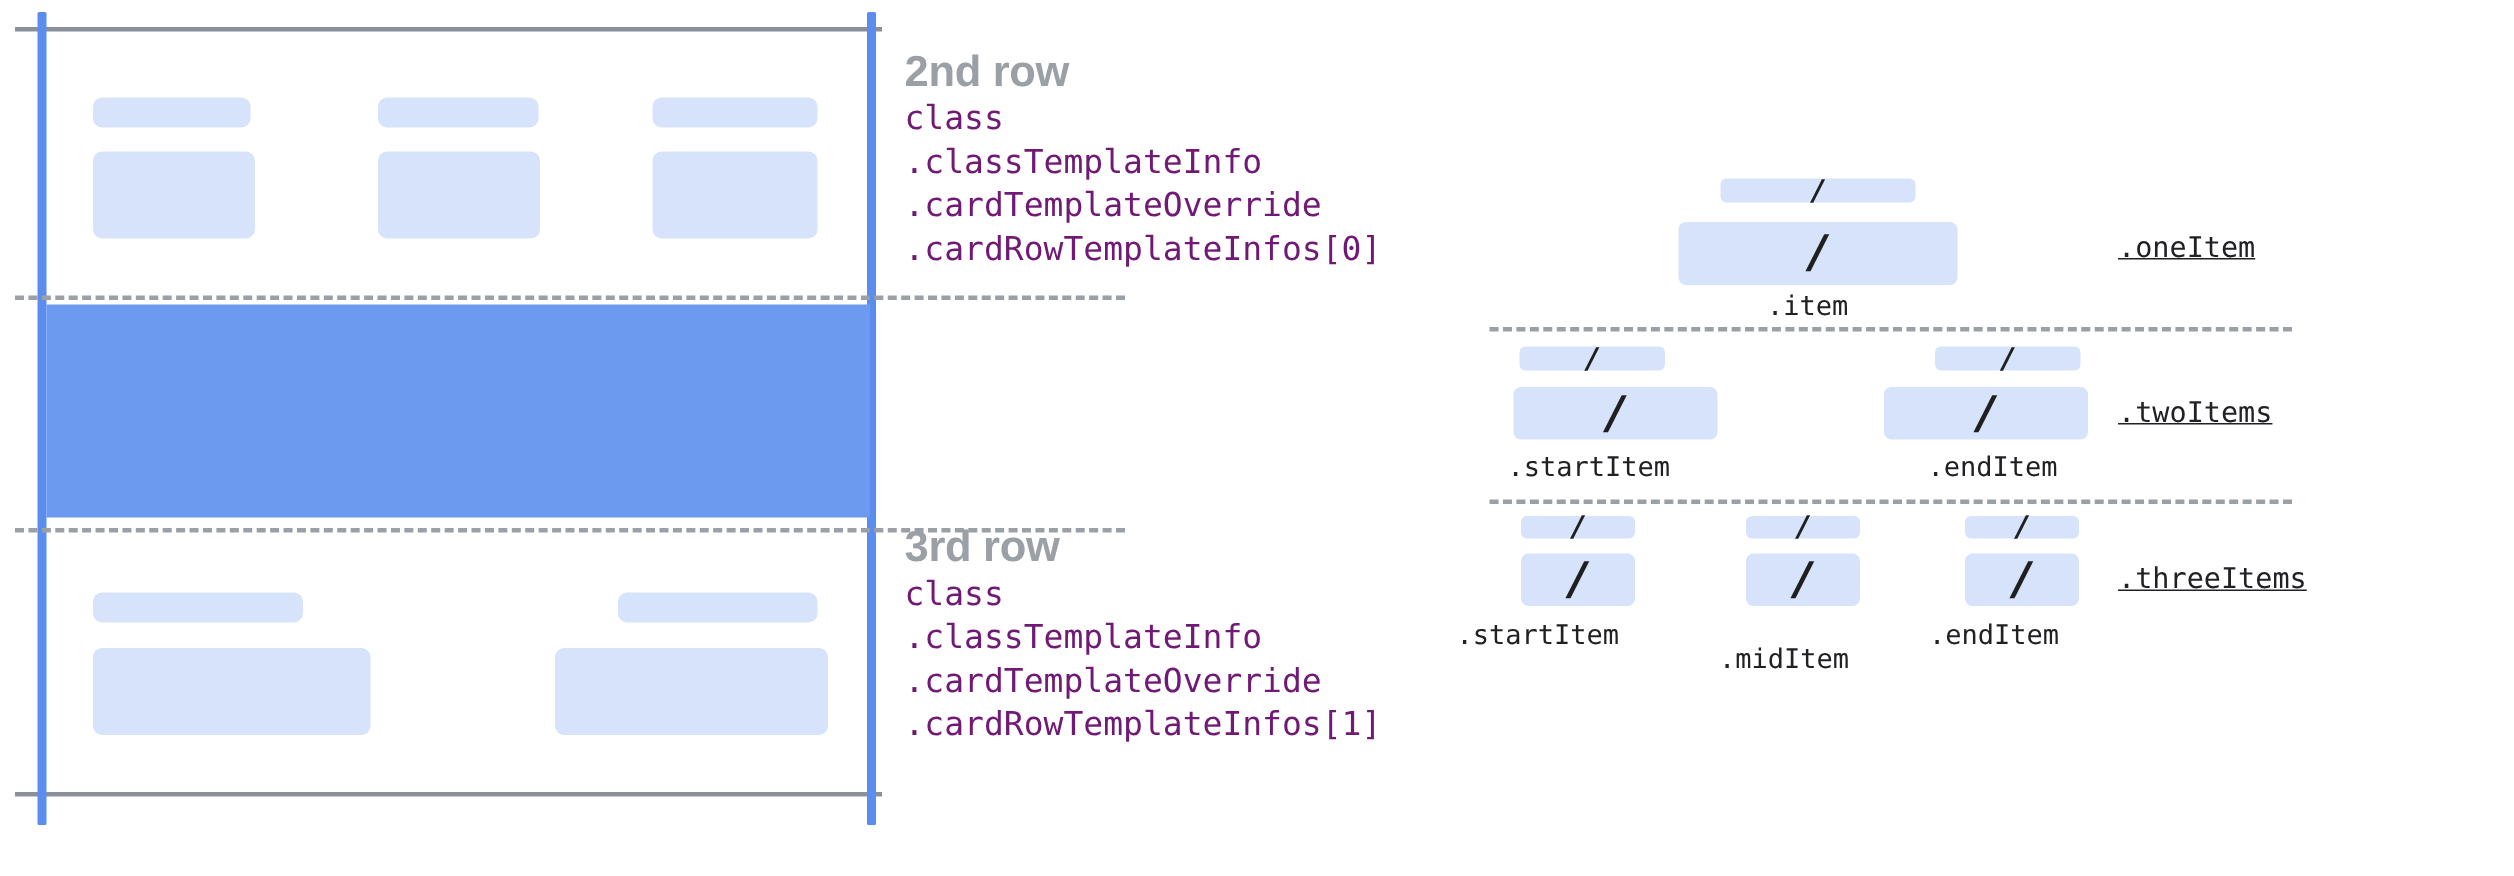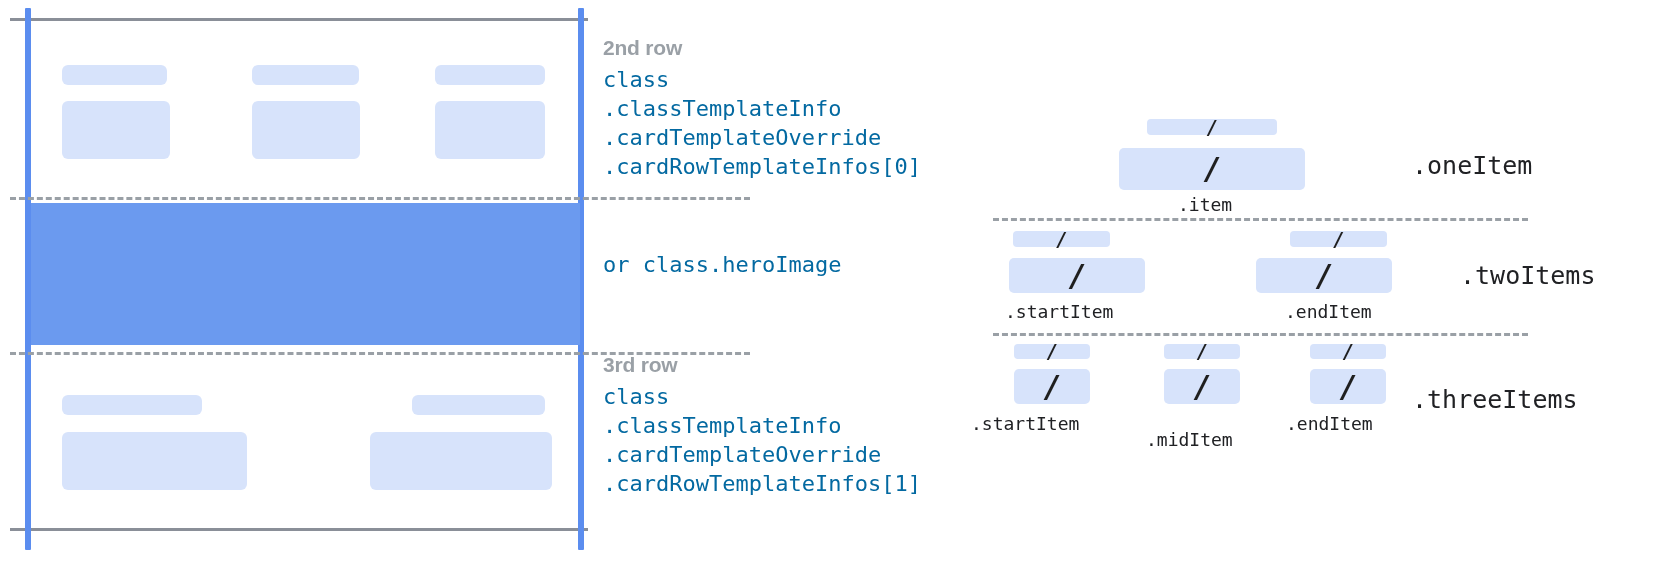--- a/index.html
+++ b/index.html
@@ -21,7 +21,7 @@
   .ann{position:absolute;}
   .ann .ttl{
     font-family:"Liberation Sans",sans-serif;
-    font-size:21px;font-weight:700;color:#9aa0a6;
+    font-size:29px;font-weight:700;color:#9aa0a6;
     line-height:34px;letter-spacing:-0.2px;white-space:nowrap;
   }
   .ann .code{

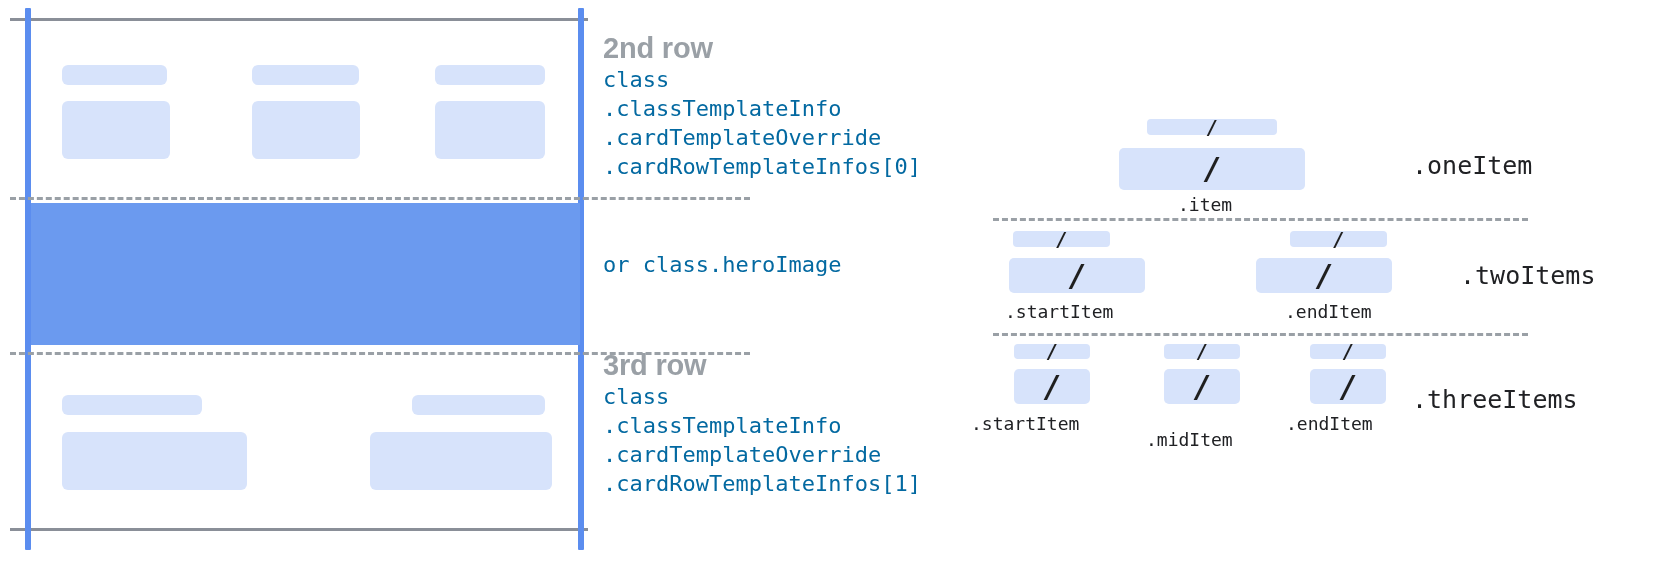--- a/index.html
+++ b/index.html
@@ -26,7 +26,7 @@
   }
   .ann .code{
     font-family:"DejaVu Sans Mono",monospace;
-    font-size:22px;color:#0369a1;line-height:29px;white-space:pre;
+    font-size:22px;color:#701a75;line-height:29px;white-space:pre;
   }
 
   

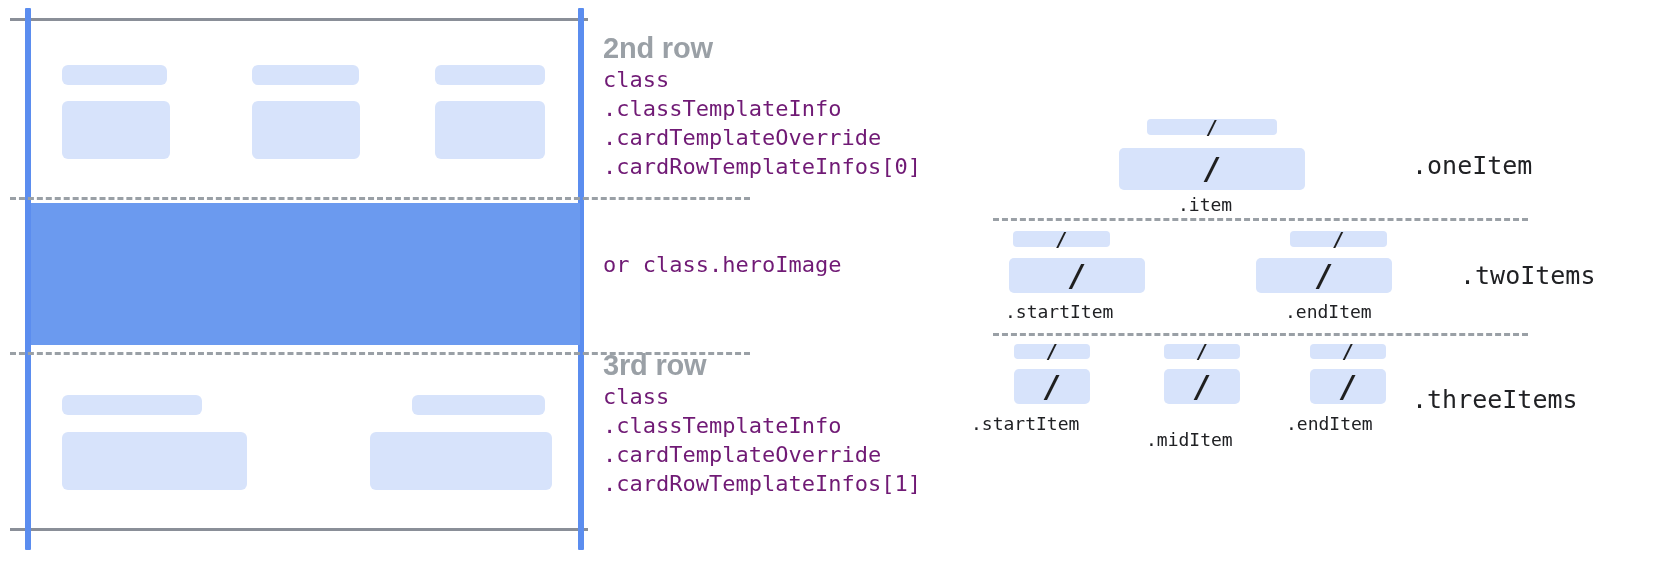--- a/index.html
+++ b/index.html
@@ -50,7 +50,7 @@
   .rlabel{
     position:absolute;
     font-family:"DejaVu Sans Mono",monospace;
-    font-size:25px;color:#202124;white-space:nowrap;line-height:27px;
+    font-size:19px;color:#202124;white-space:nowrap;line-height:27px;text-decoration:underline;
   }
 </style>
 </head>

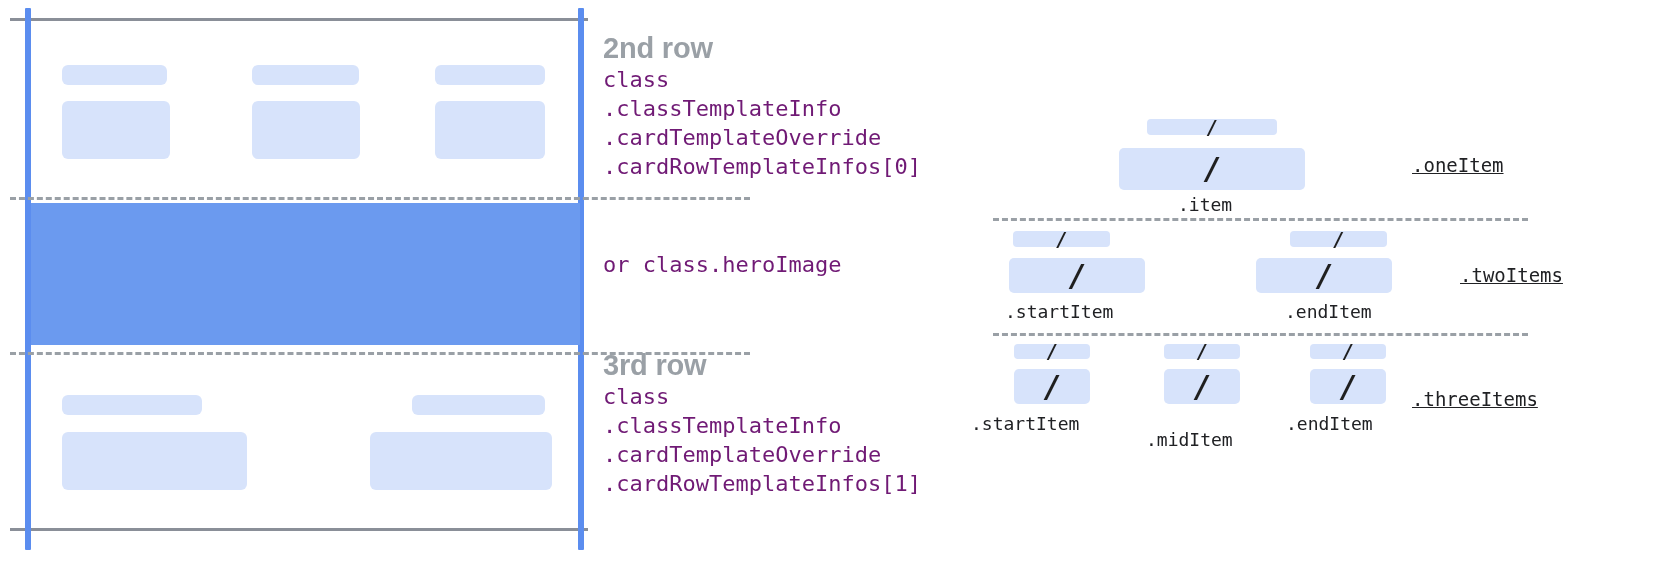--- a/index.html
+++ b/index.html
@@ -99,7 +99,6 @@
     </div>
 
     <div class="ann" style="left:603px; top:250px;">
-      <div class="code">or class.heroImage</div>
     </div>
 
     <div class="ann" style="left:603px; top:348px;">

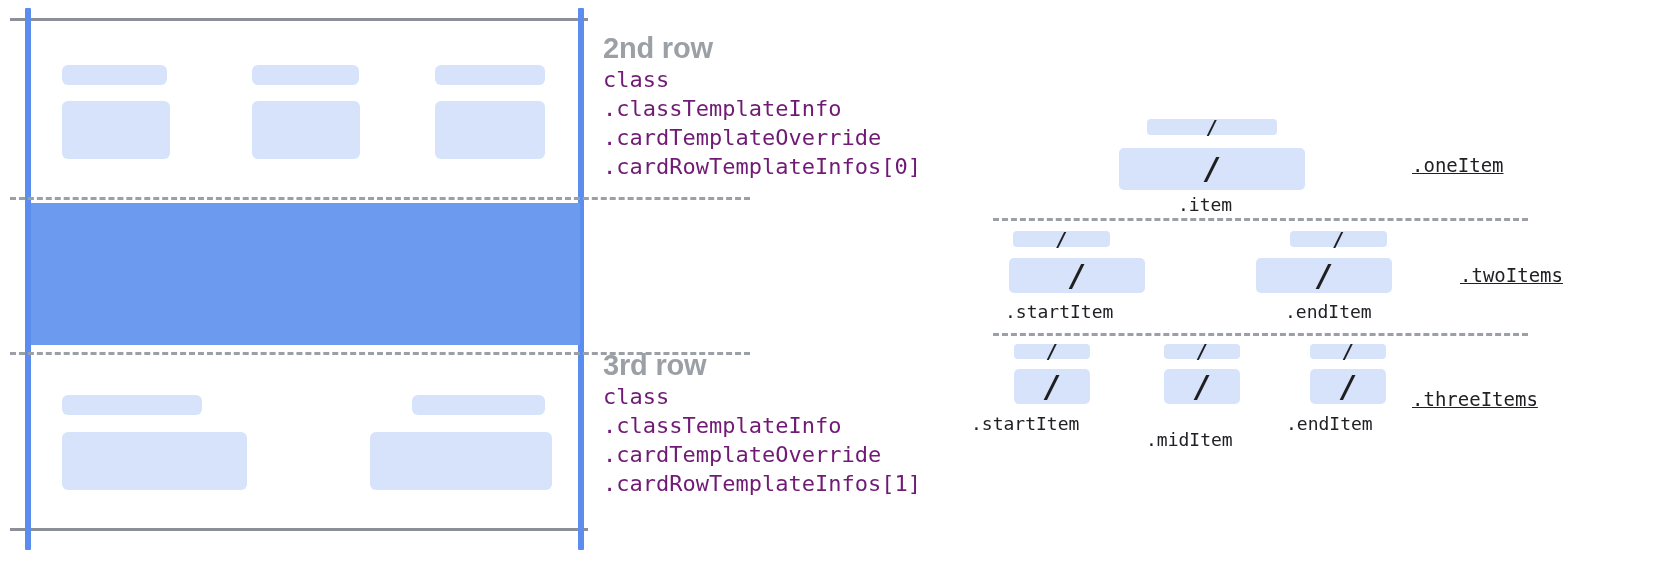--- a/index.html
+++ b/index.html
@@ -142,7 +142,7 @@
       </div>
       <div class="cap" style="left:1285px; top:299px;">.endItem</div>
 
-      <div class="rlabel" style="left:1412px; top:262px;margin-left:48px;">.twoItems</div>
+      <div class="rlabel" style="left:1412px; top:262px;">.twoItems</div>
     </div>
 
     <div class="dashed" style="left:993px; top:333px; width:535px;"></div>

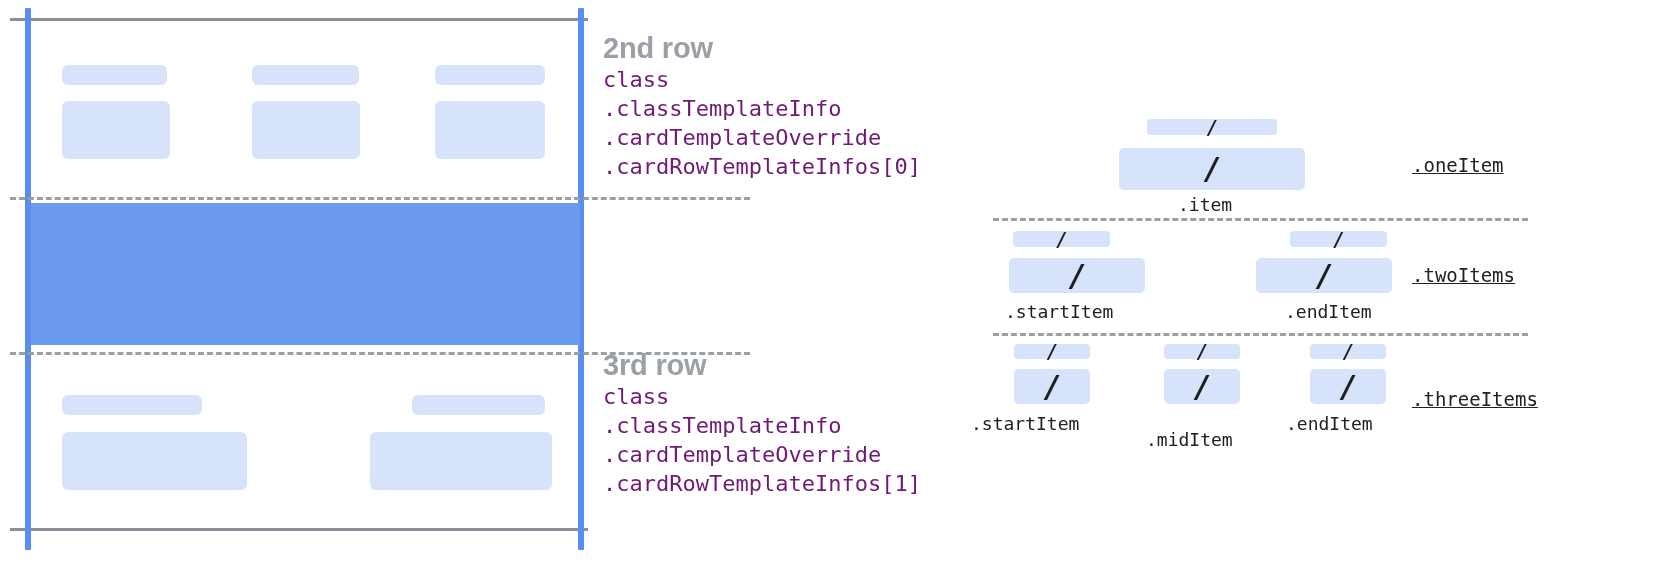--- a/index.html
+++ b/index.html
@@ -172,7 +172,7 @@
       </div>
       <div class="cap" style="left:1286px; top:411px;">.endItem</div>
 
-      <div class="rlabel" style="left:1412px; top:386px;">.threeItems</div>
+      <div class="rlabel" style="left:1412px; top:373px;">.threeItems</div>
     </div>
   </div>
 

